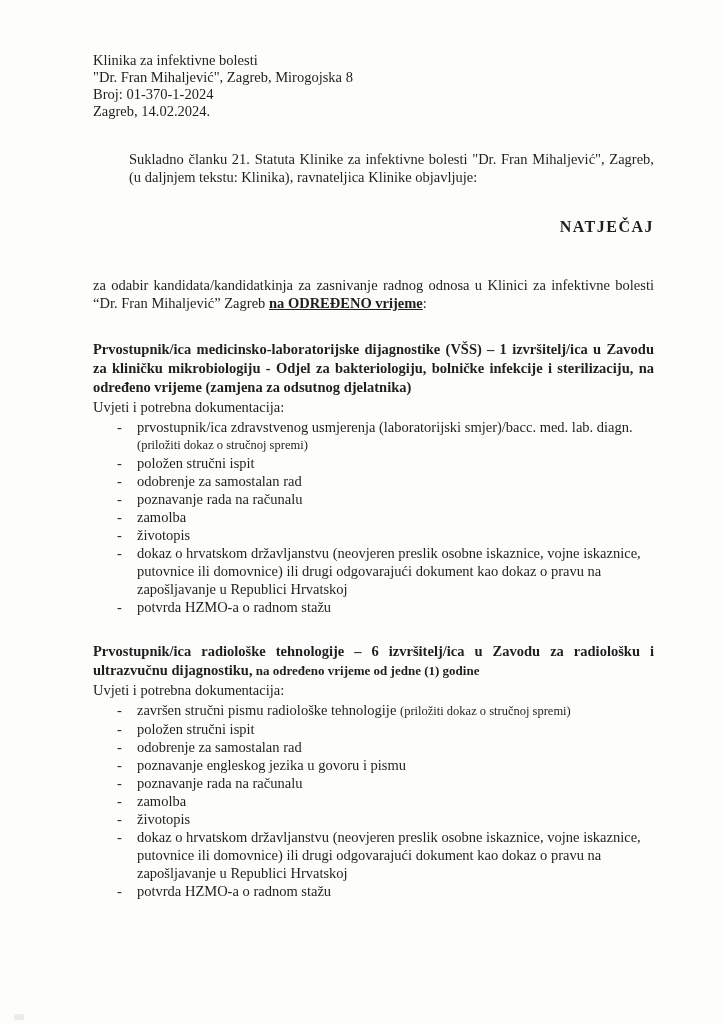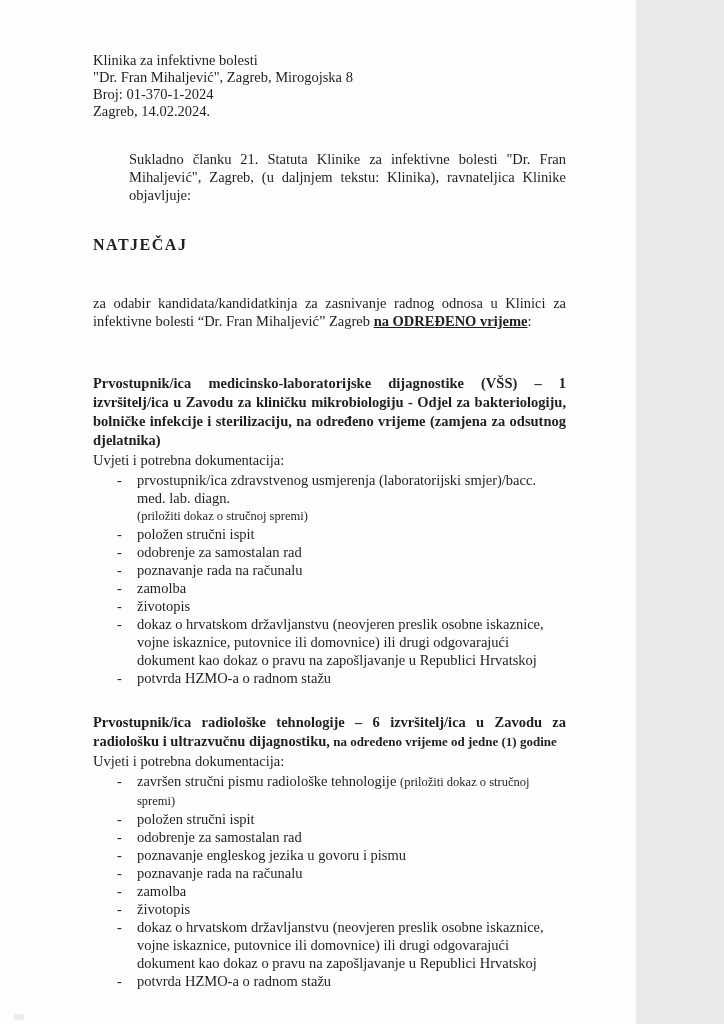--- a/index.html
+++ b/index.html
@@ -11,7 +11,7 @@
   }
   .sheet{
     position:relative;
-    width:636px;height:1024px;
+    width:724px;height:1024px;
     background:#fdfdfc;
     box-sizing:border-box;
     padding:52px 70px 0 93px;

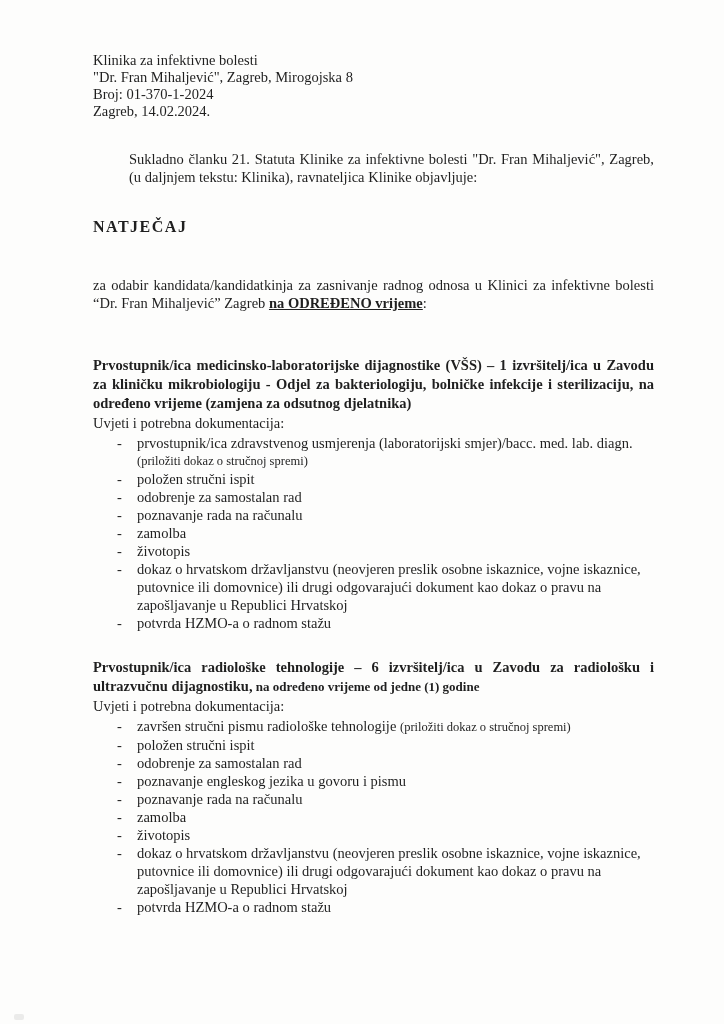--- a/index.html
+++ b/index.html
@@ -28,7 +28,7 @@
   }
   .doc-title{
     margin-top:32px;
-    text-align:left;
+    text-align:right;
     font-weight:bold;
     font-size:16px;
     letter-spacing:1.5px;

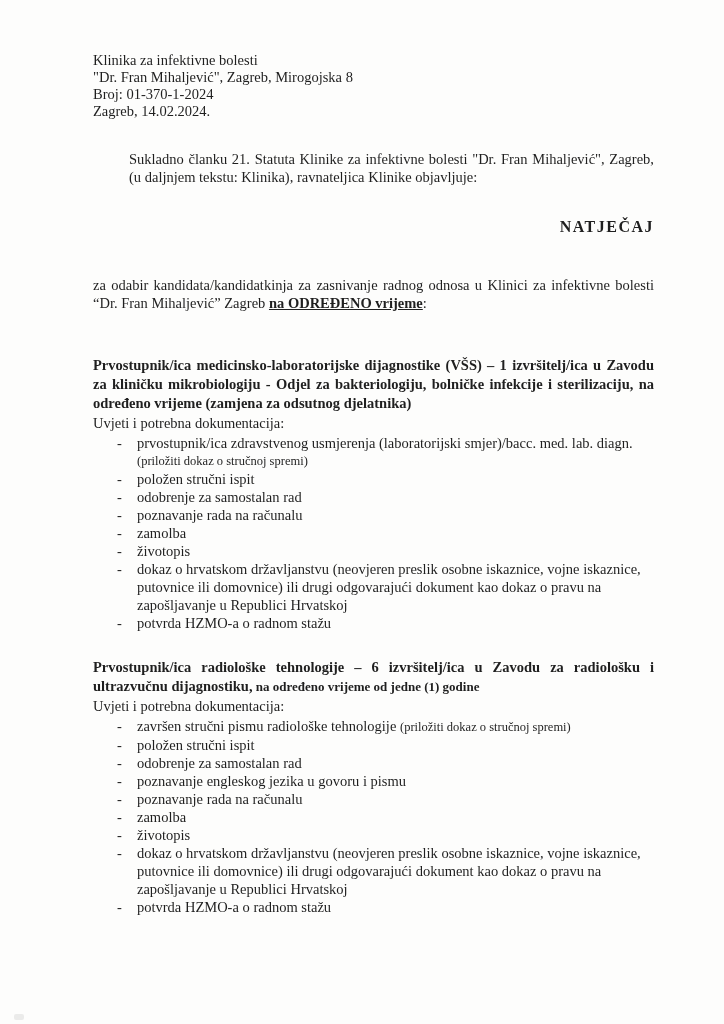--- a/index.html
+++ b/index.html
@@ -42,7 +42,7 @@
     font-weight:bold;
     text-decoration:underline;
   }
-  .section{margin-top:44px;}
+  .section{margin-top:28px;}
   .section-heading{
     font-weight:bold;
     font-size:14.5px;line-height:19px;

